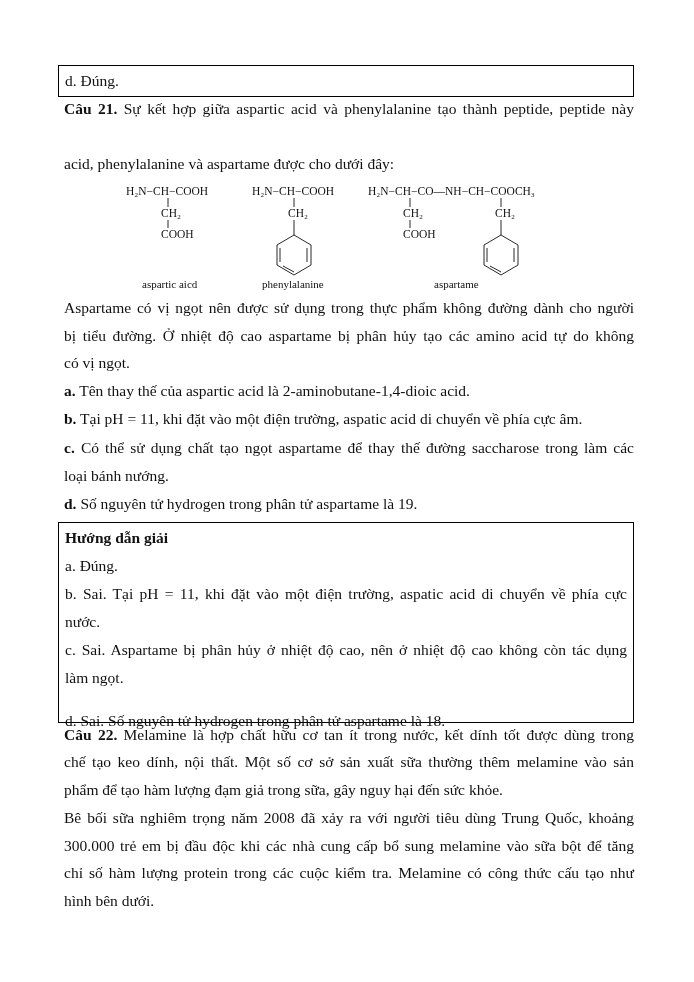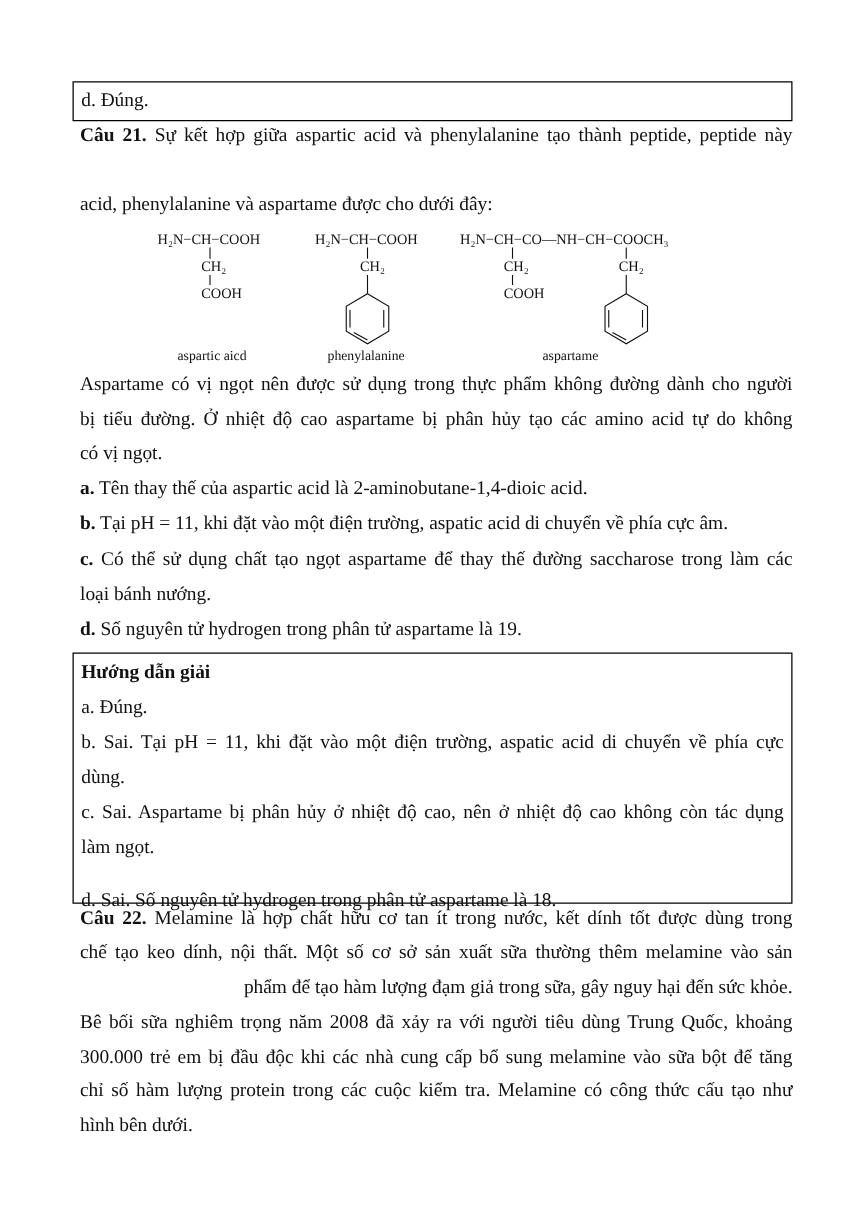--- a/index.html
+++ b/index.html
@@ -96,7 +96,7 @@
     <div class="ln" style="top:5px;font-weight:bold;">Hướng dẫn giải</div>
     <div class="ln" style="top:33px;">a. Đúng.</div>
     <div class="ln just" style="top:61px;">b. Sai. Tại pH = 11, khi đặt vào một điện trường, aspatic acid di chuyển về phía cực</div>
-    <div class="ln" style="top:89px;">dùng.</div>
+    <div class="ln" style="top:89px;">nước.</div>
     <div class="ln just" style="top:117px;">c. Sai. Aspartame bị phân hủy ở nhiệt độ cao, nên ở nhiệt độ cao không còn tác dụng</div>
     <div class="ln" style="top:145px;">làm ngọt.</div>
     <div class="ln" style="top:188px;">d. Sai. Số nguyên tử hydrogen trong phân tử aspartame là 18.</div>

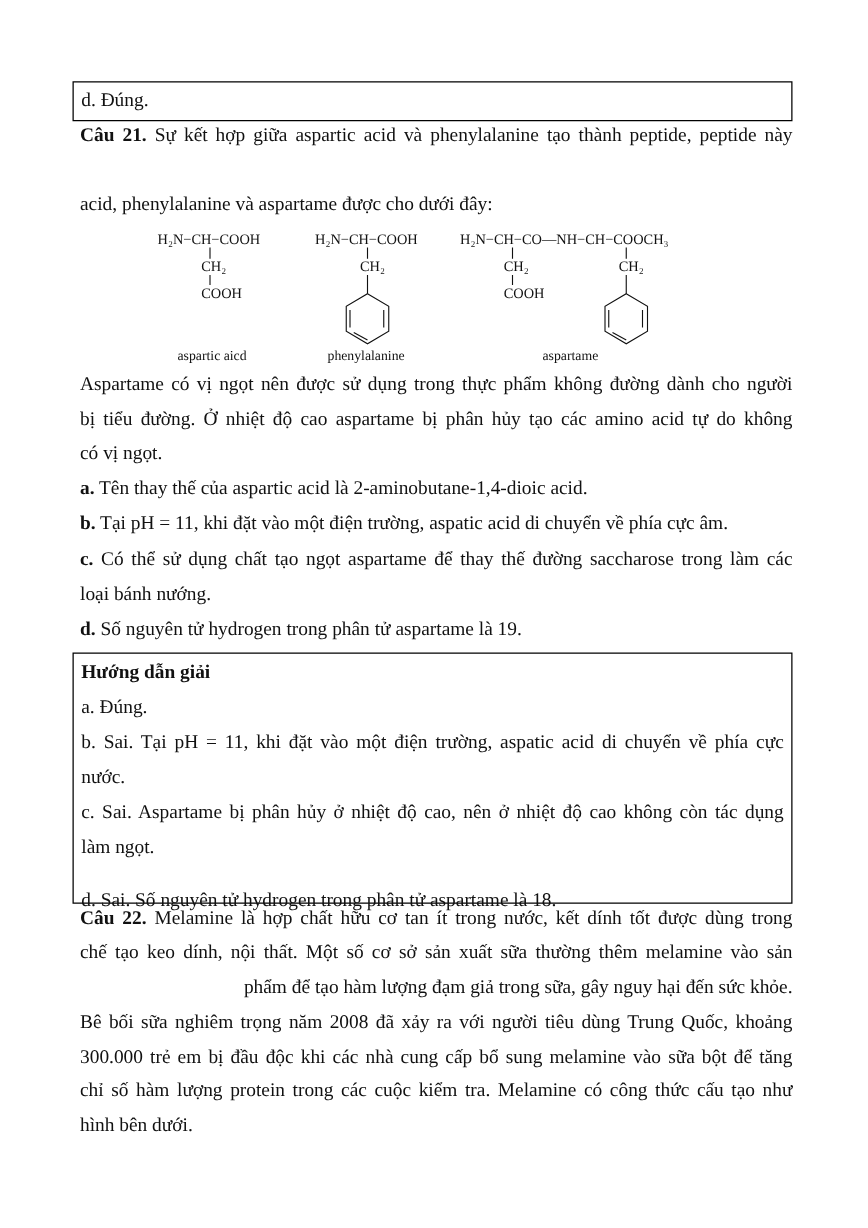--- a/index.html
+++ b/index.html
@@ -104,7 +104,7 @@
 
   <div class="line just" style="top:725px;"><b>Câu 22.</b><span> Melamine là hợp chất hữu cơ tan ít trong nước, kết dính tốt được dùng trong</span></div>
   <div class="line just" style="top:752px;">chế tạo keo dính, nội thất. Một số cơ sở sản xuất sữa thường thêm melamine vào sản</div>
-  <div class="line" style="top:780px;text-align:right;">phẩm để tạo hàm lượng đạm giả trong sữa, gây nguy hại đến sức khỏe.</div>
+  <div class="line" style="top:780px;">phẩm để tạo hàm lượng đạm giả trong sữa, gây nguy hại đến sức khỏe.</div>
   <div class="line just" style="top:808px;">Bê bối sữa nghiêm trọng năm 2008 đã xảy ra với người tiêu dùng Trung Quốc, khoảng</div>
   <div class="line just" style="top:836px;">300.000 trẻ em bị đầu độc khi các nhà cung cấp bổ sung melamine vào sữa bột để tăng</div>
   <div class="line just" style="top:863px;">chỉ số hàm lượng protein trong các cuộc kiểm tra. Melamine có công thức cấu tạo như</div>

